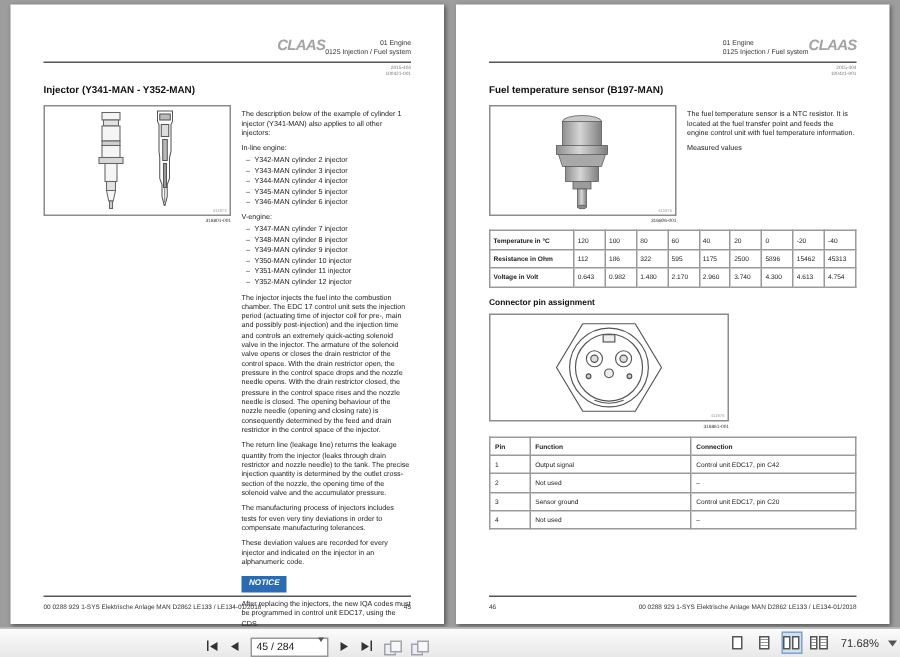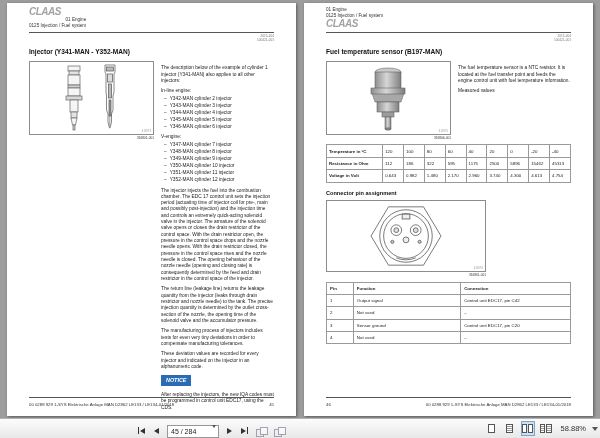--- a/index.html
+++ b/index.html
@@ -11,7 +11,7 @@
   .page-left  { left:7px; }
   .page-right { left:304px; }
 
-  .hdr { display:flex; justify-content:flex-end; align-items:flex-start; padding-top:4px;flex-direction:column; }
+  .hdr { display:flex; justify-content:flex-end; align-items:flex-start; padding-top:23px; }
   .brand { font-size:10px; font-weight:bold; font-style:italic; color:#a3a3a3; letter-spacing:-.5px; line-height:1; }
   .hdr-lines { font-size:4.6px; color:#333; line-height:1.35; }
   .hdr-lines.right { text-align:right; }

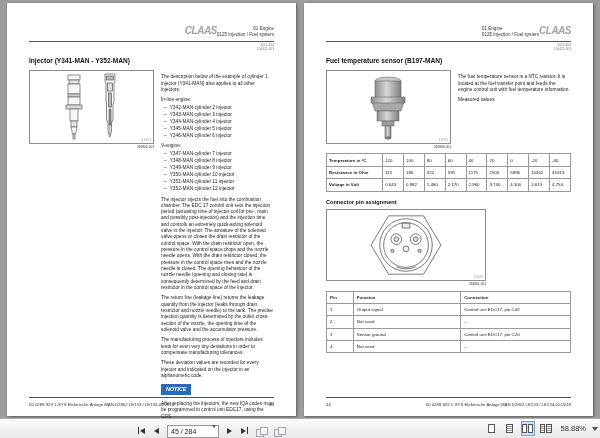--- a/index.html
+++ b/index.html
@@ -401,7 +401,7 @@
         <span class="pg-lines"></span>
         <span class="pg-lines"></span>
       </span>
-    <span class="zoom-text">58.88%</span>
+    <span class="zoom-text">71.68%</span>
     <span class="zoom-caret"></span>
   </div>
 </div>

